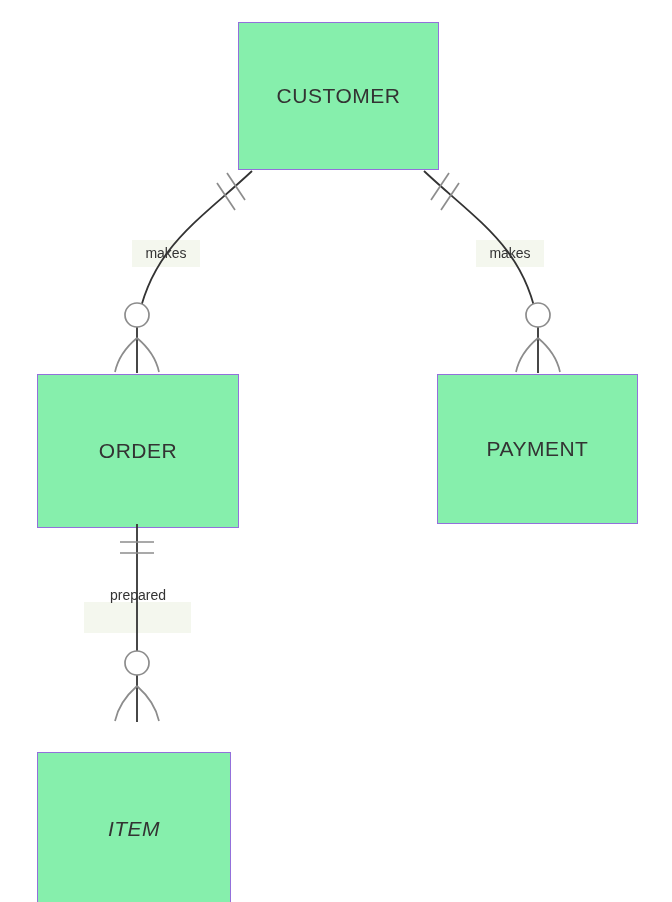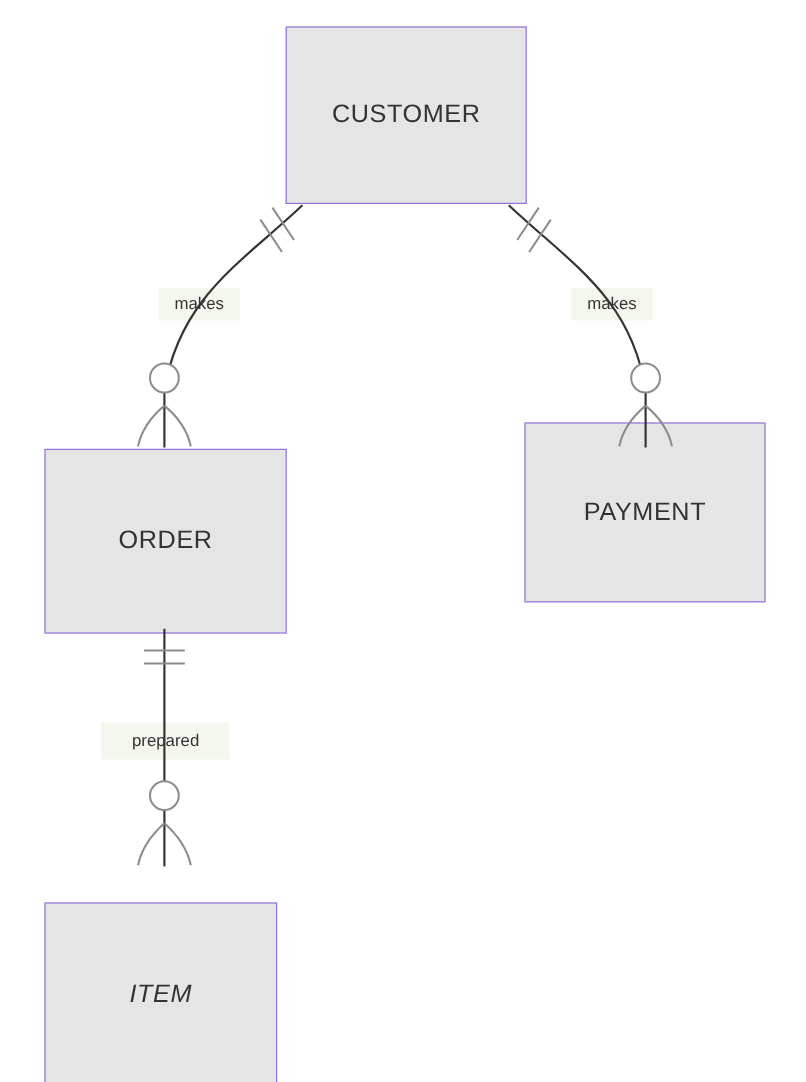--- a/index.html
+++ b/index.html
@@ -8,7 +8,7 @@
 
   .entity{
     position:absolute;
-    background:#e5e5e5;
+    background:#86efac;
     border:1.7px solid #9370DB;
     box-sizing:border-box;
     display:flex;align-items:center;justify-content:center;

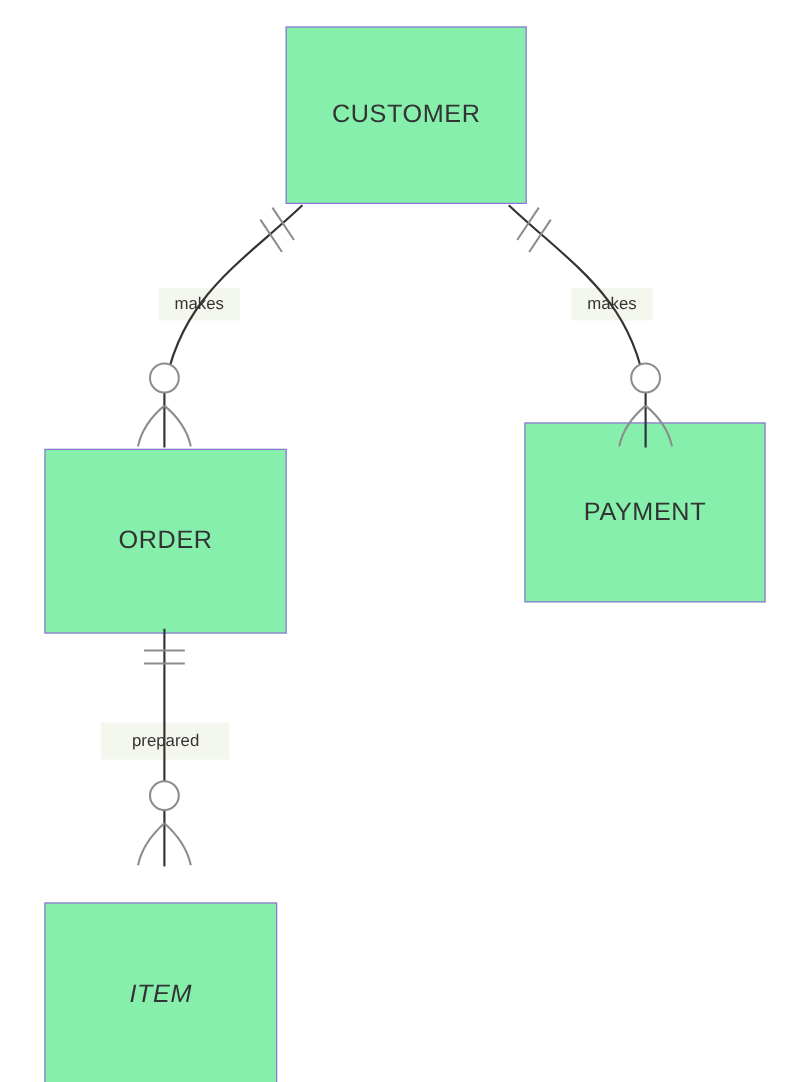--- a/index.html
+++ b/index.html
@@ -17,7 +17,7 @@
   }
   .entity-customer{left:238px;top:22px;width:201px;height:148px;}
   .entity-order{left:37px;top:374px;width:202px;height:154px;}
-  .entity-payment{left:437px;top:352px;width:201px;height:150px;}
+  .entity-payment{left:437px;top:374px;width:201px;height:150px;}
   .entity-item{left:37px;top:752px;width:194px;height:153px;font-style:italic;}
 
   .rel-layer{position:absolute;left:0;top:0;z-index:2;}

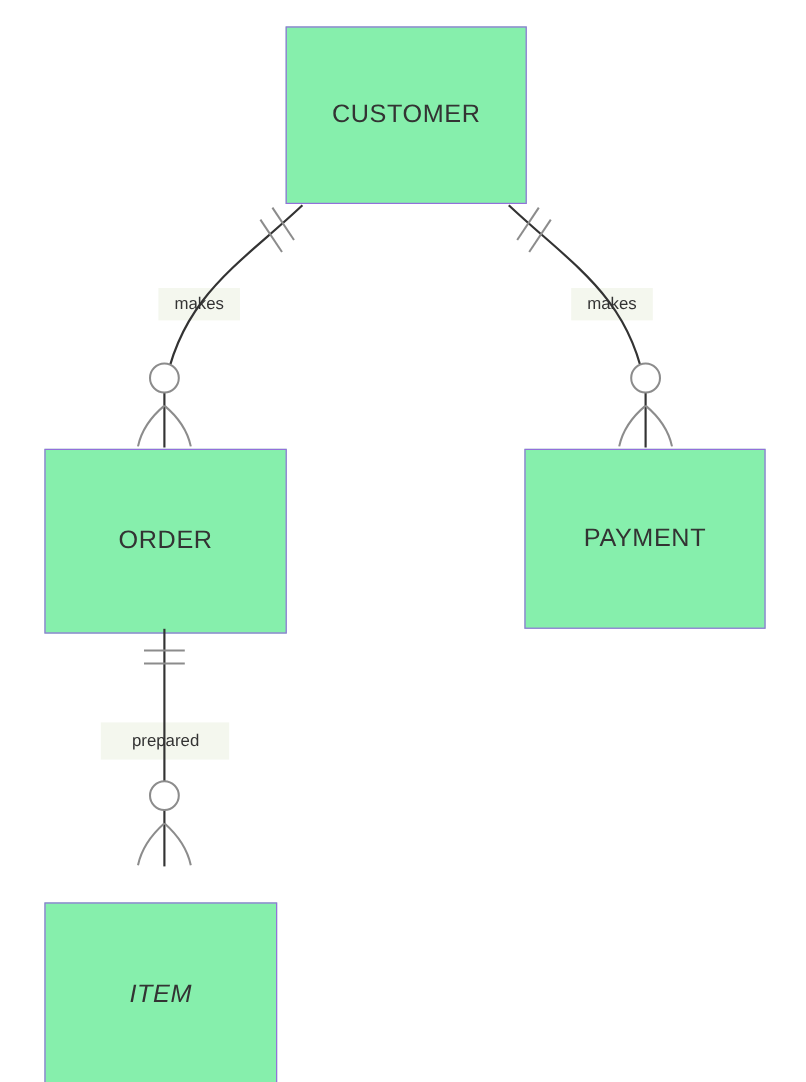--- a/index.html
+++ b/index.html
@@ -30,7 +30,7 @@
   }
   .lbl-makes-left{left:166px;top:253px;}
   .lbl-makes-right{left:510px;top:253px;}
-  .lbl-prepared{left:138px;top:617px;}
+  .lbl-prepared{left:138px;top:595px;}
 </style>
 </head>
 <body>

